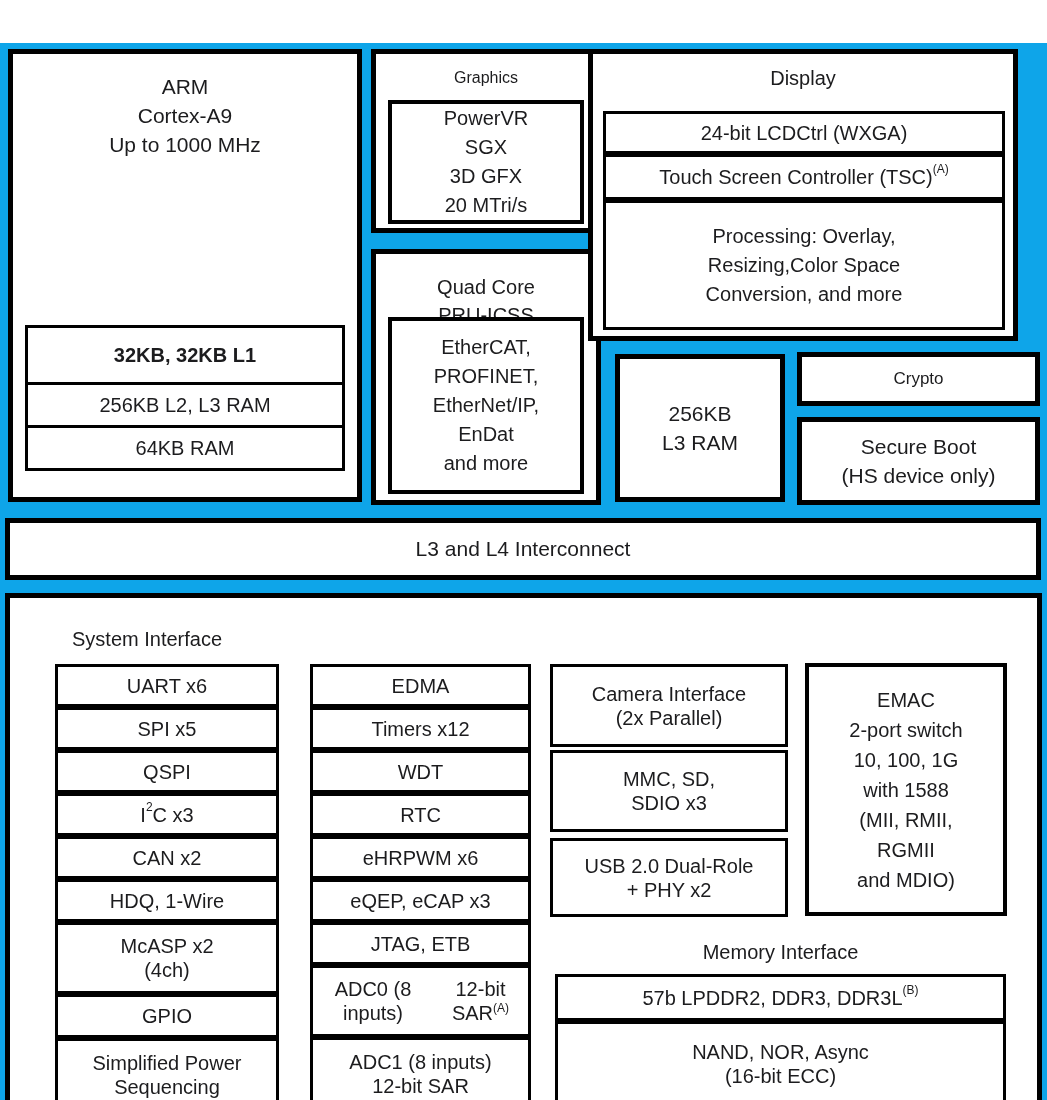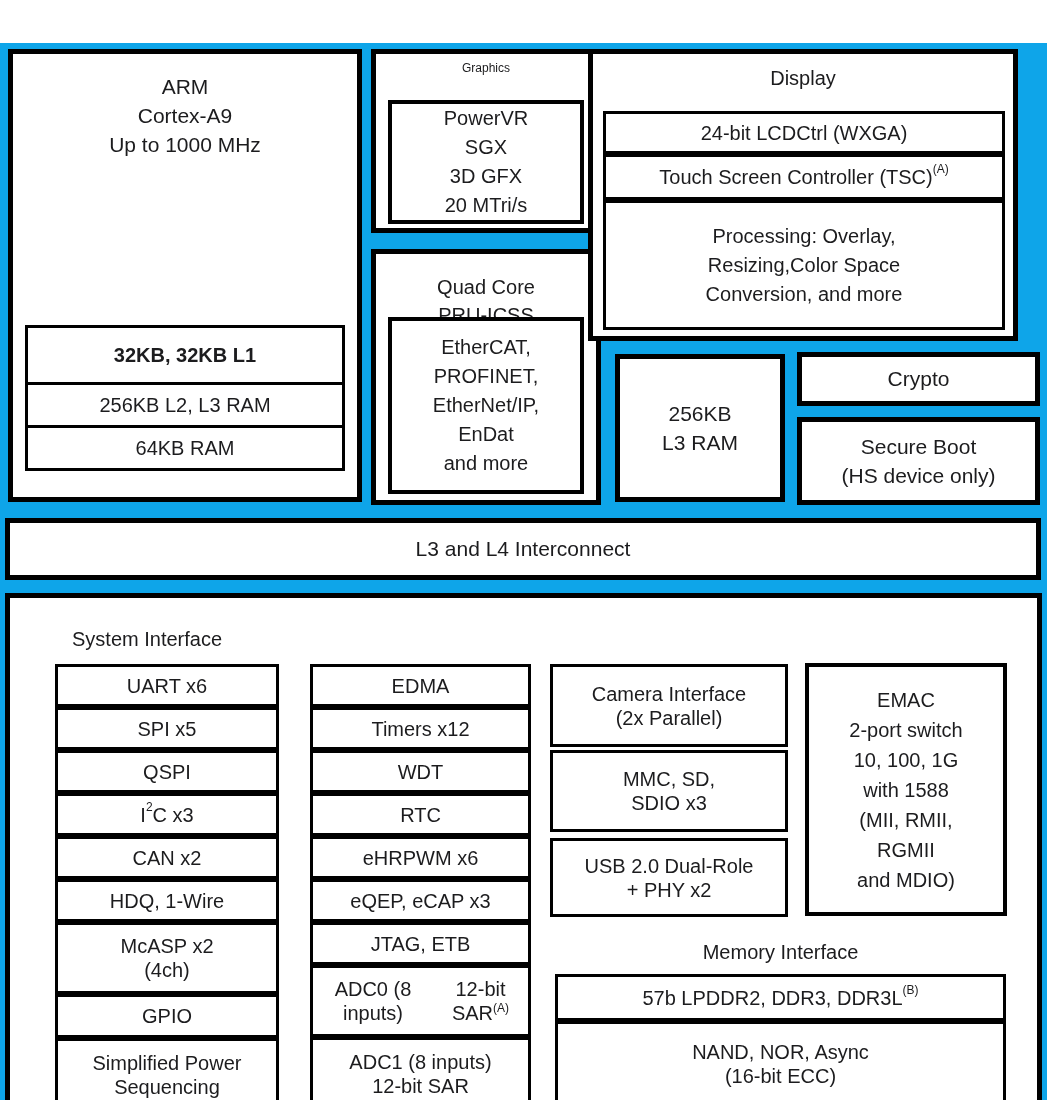--- a/index.html
+++ b/index.html
@@ -72,7 +72,7 @@
   </div>
 
   <div class="box" style="left:371px;top:6px;width:230px;height:184px;">
-    <div class="blk-title" style="font-size:12px;">Graphics</div>
+    <div class="blk-title" style="padding-top:9px;font-size:16px;">Graphics</div>
     <div class="inner" style="left:12px;top:46px;width:196px;height:124px;line-height:29px;">PowerVR
 SGX
 3D GFX

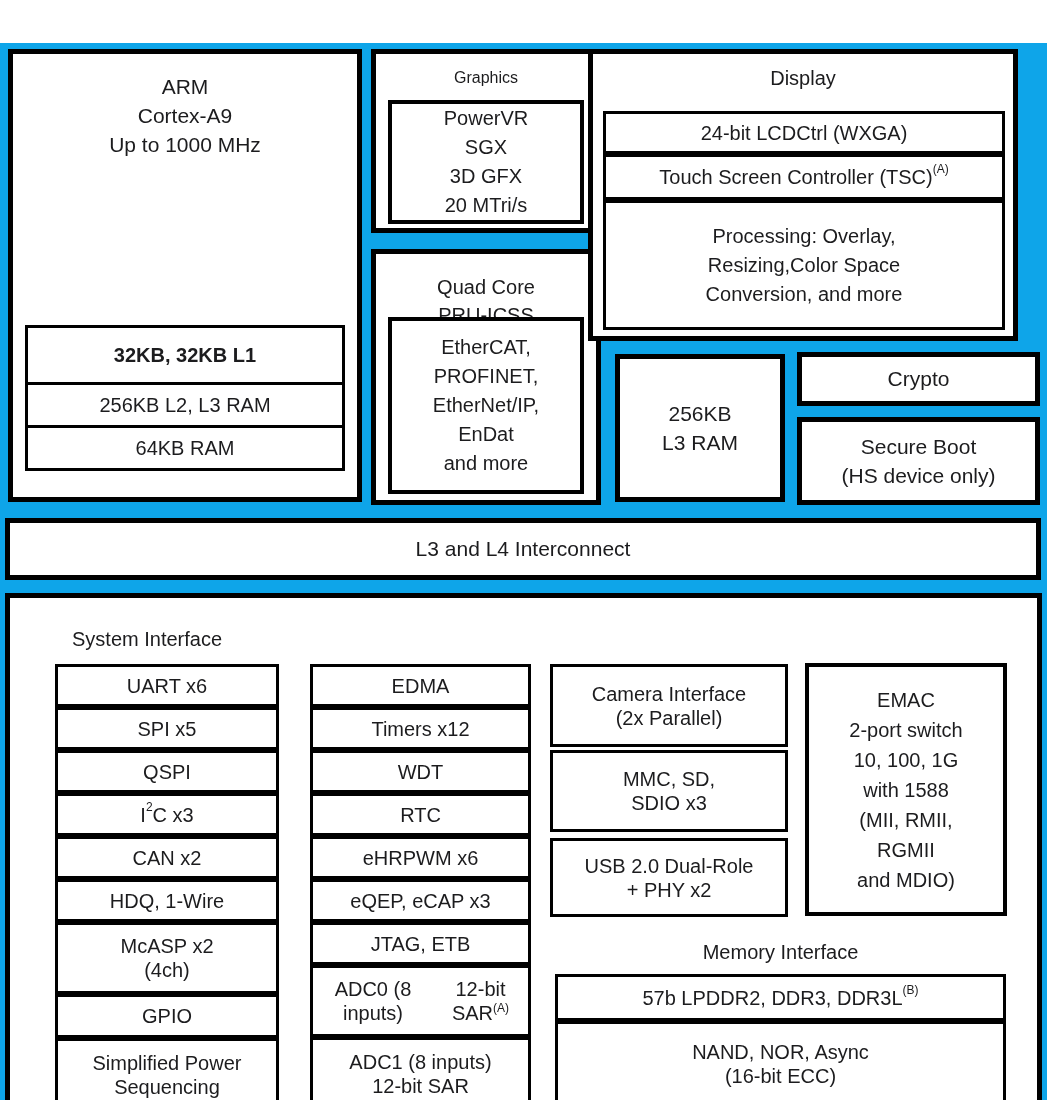--- a/index.html
+++ b/index.html
@@ -103,7 +103,7 @@
   <div class="box centered" style="left:615px;top:311px;width:170px;height:148px;font-size:21px;line-height:29px;">256KB
 L3 RAM</div>
 
-  <div class="box centered" style="left:797px;top:309px;width:243px;height:54px;font-size:21px;">Crypto</div>
+  <div class="box centered" style="left:797px;top:309px;width:243px;height:54px;font-size:17px;">Crypto</div>
 
   <div class="box centered" style="left:797px;top:374px;width:243px;height:88px;font-size:21px;line-height:29px;">Secure Boot
 (HS device only)</div>

